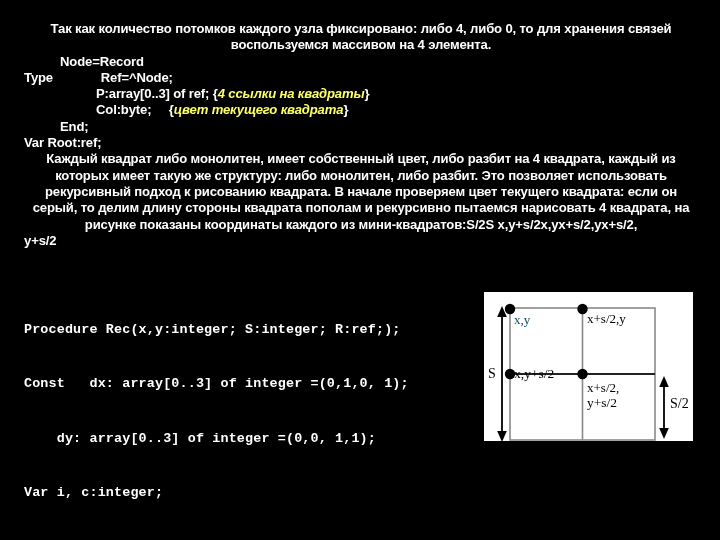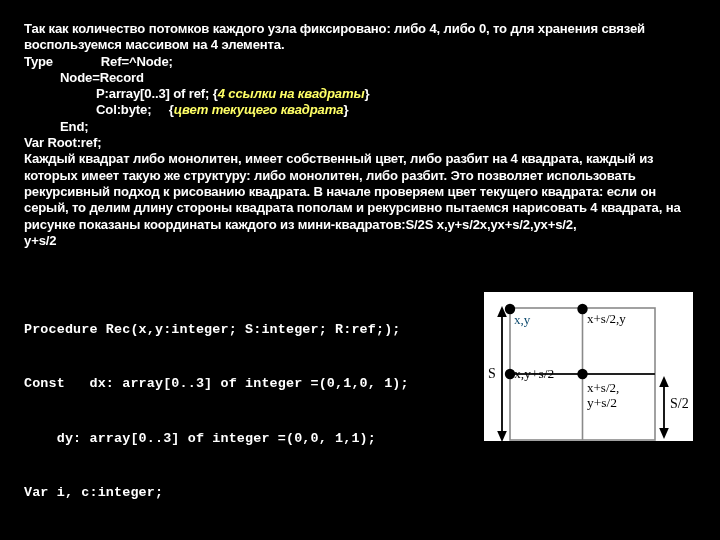--- a/index.html
+++ b/index.html
@@ -36,7 +36,7 @@
     letter-spacing: -0.15px;
   }
   .prose p { margin: 0; }
-  .para { text-align: left; }
+  .para { text-align: center; }
   .line { white-space: pre-wrap; }
 
   

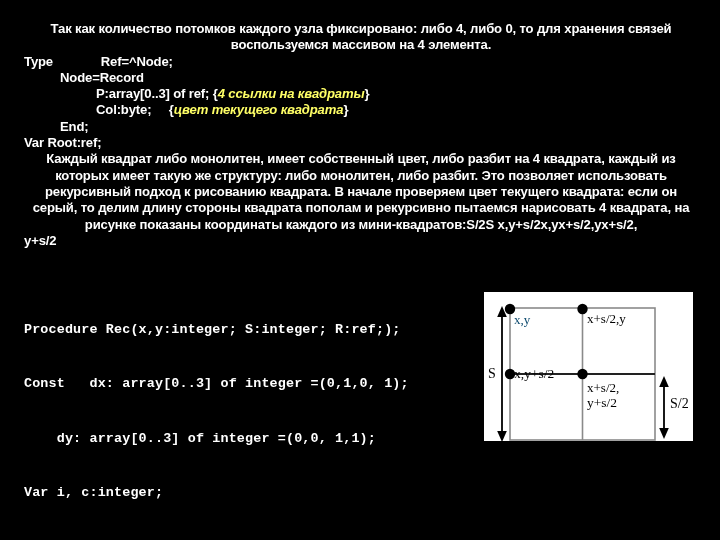--- a/index.html
+++ b/index.html
@@ -93,9 +93,9 @@
 
     <p class="para lv0">Так как количество потомков каждого узла фиксировано: либо 4, либо 0, то для хранения связей воспользуемся массивом на 4 элемента.</p>
 
+    <p class="line lv1"><span>Node=Record</span></p>
+
     <p class="line lv0"><span>Type</span>	&nbsp;&nbsp;&nbsp;&nbsp;&nbsp;&nbsp;<span>Ref=^Node;</span></p>
-
-    <p class="line lv1"><span>Node=Record</span></p>
 
     <p class="line lv2"><span>P:array[0..3] of ref;</span>&nbsp;<span class="brace">{</span><span class="cmt">4 ссылки на квадраты</span><span class="brace">}</span></p>
 

